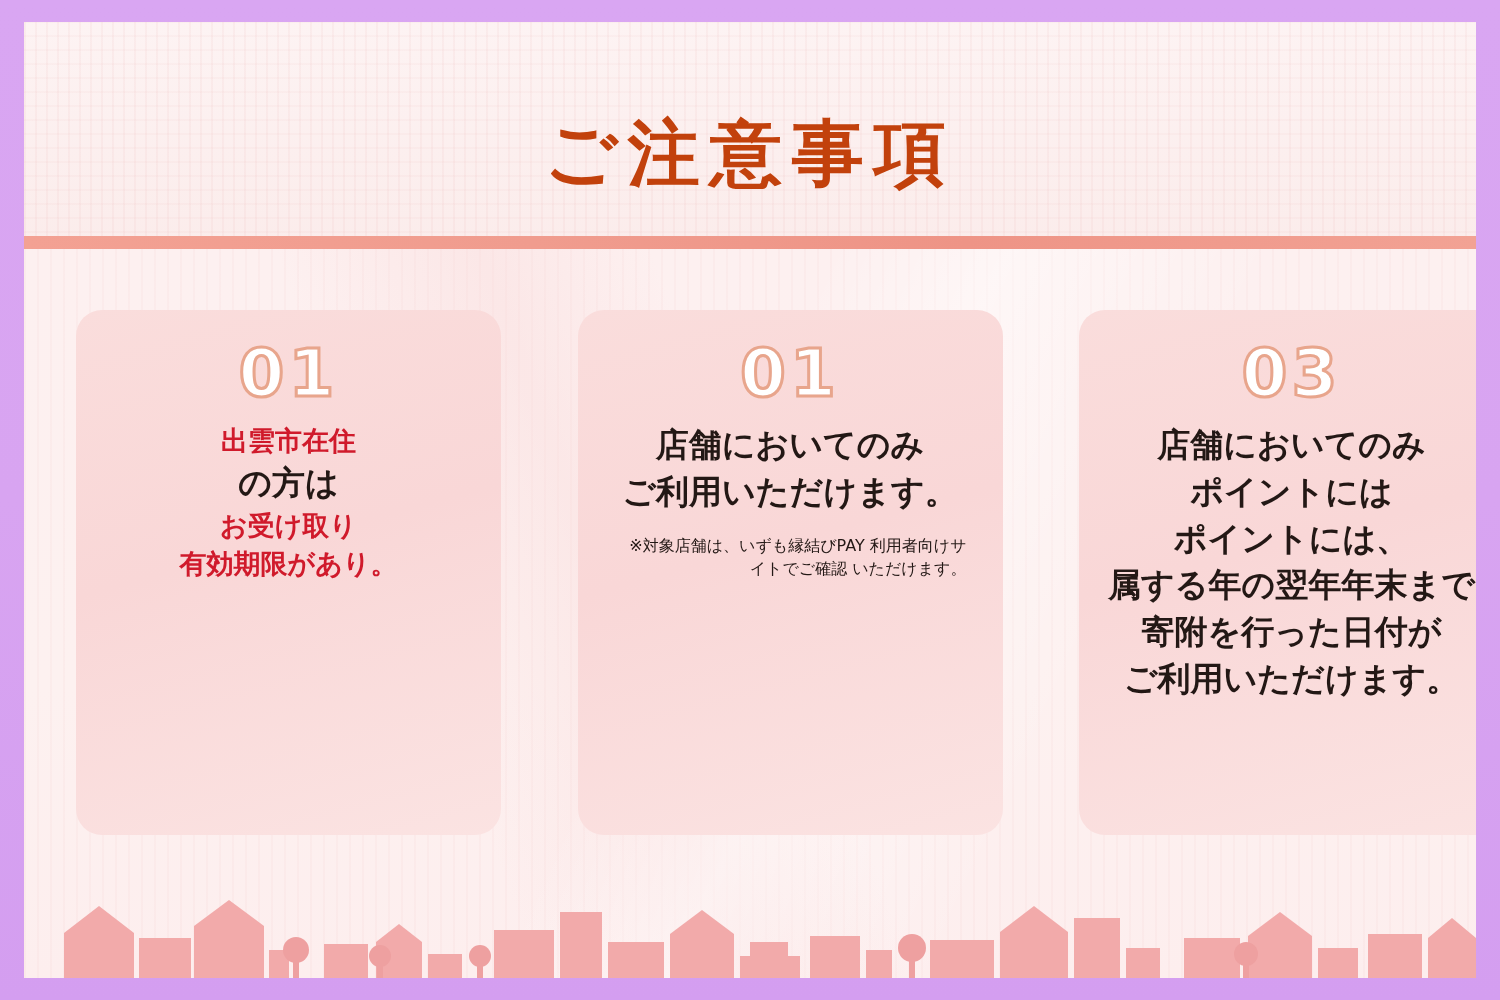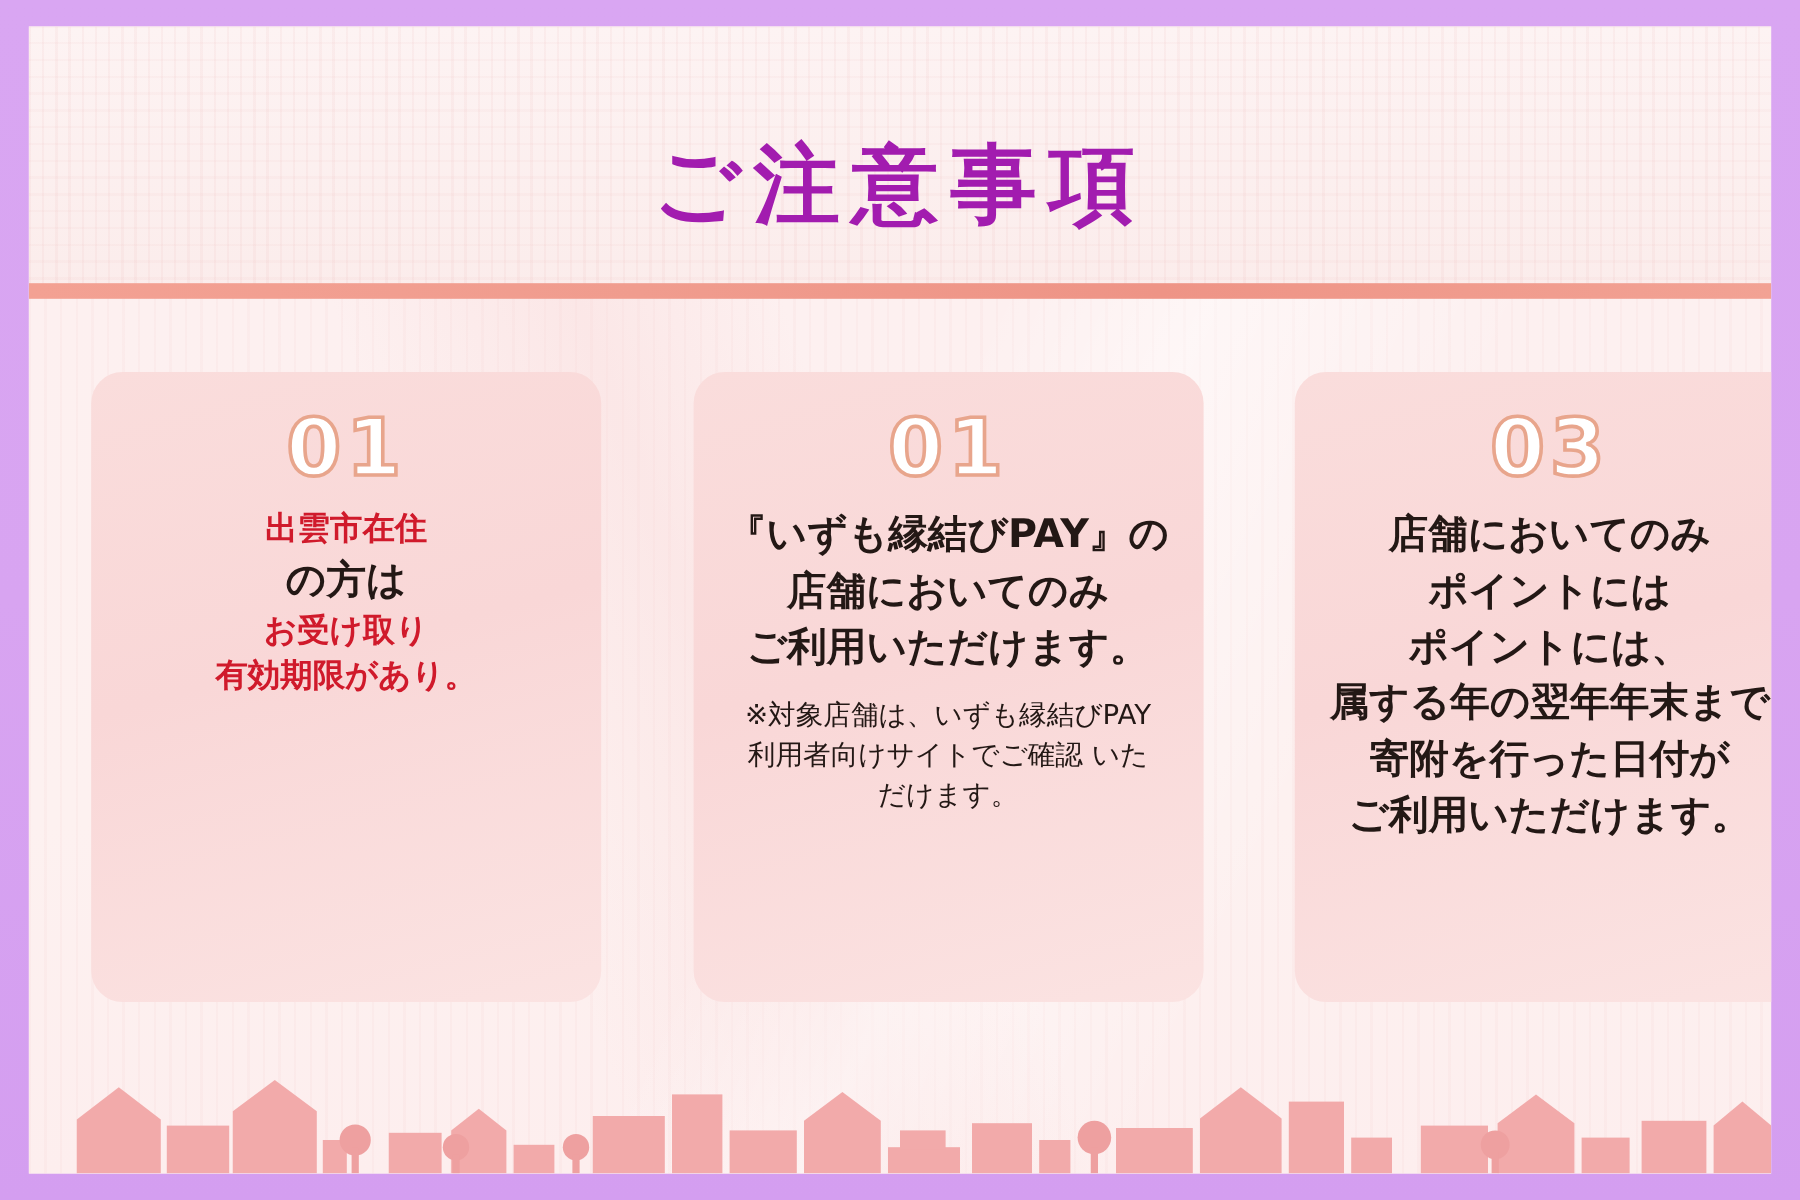--- a/index.html
+++ b/index.html
@@ -75,7 +75,7 @@
     text-align: center;
     font-size: 72px;
     font-weight: 700;
-    color: #a21caf;
+    color: #c2410c;
     letter-spacing: 10px;
     font-family: "DejaVu Sans", "Liberation Sans", sans-serif;
   }

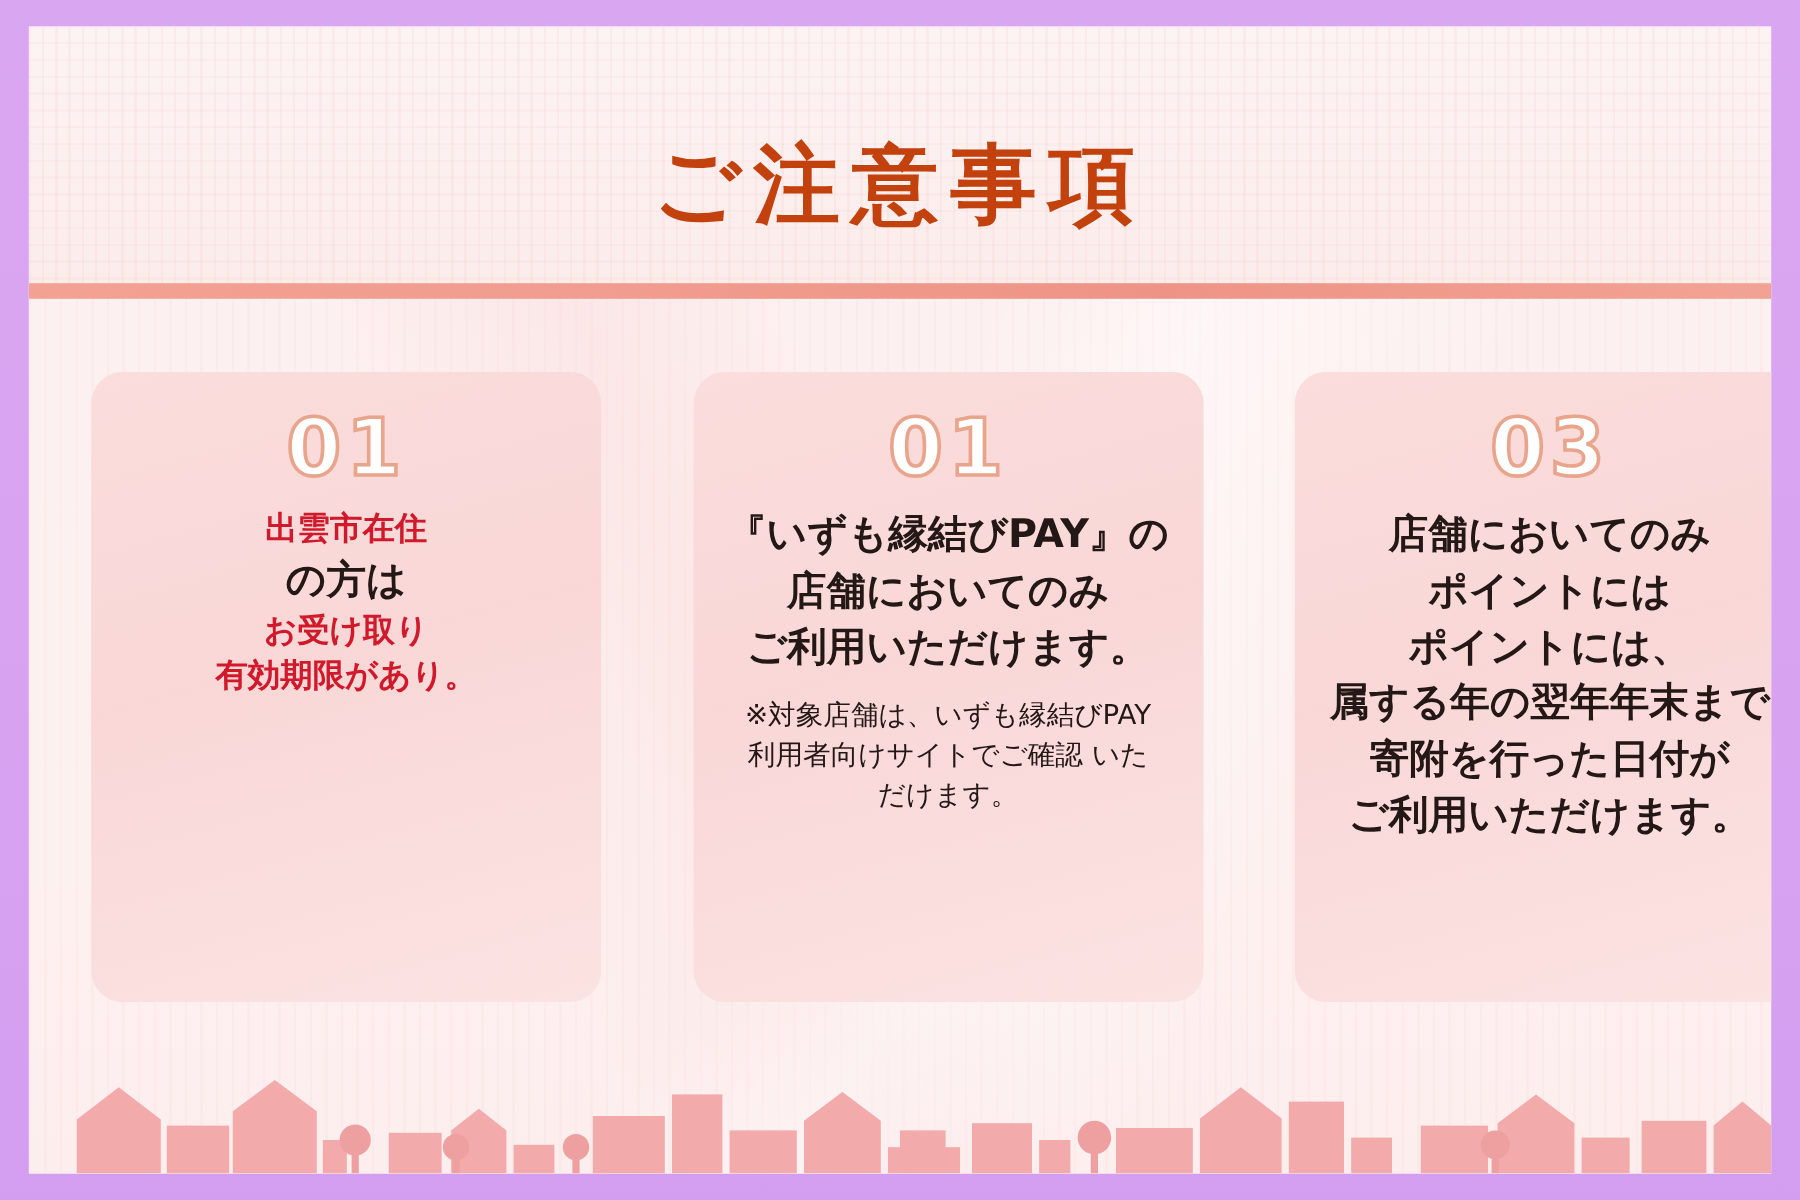--- a/index.html
+++ b/index.html
@@ -177,7 +177,6 @@
       <div class="panel">
         <div class="panel-num">01</div>
         <div class="panel-body">
-          <span class="line">『いずも縁結びPAY』の</span>
           <span class="line">店舗においてのみ</span>
           <span class="line">ご利用いただけます。</span>
         </div>

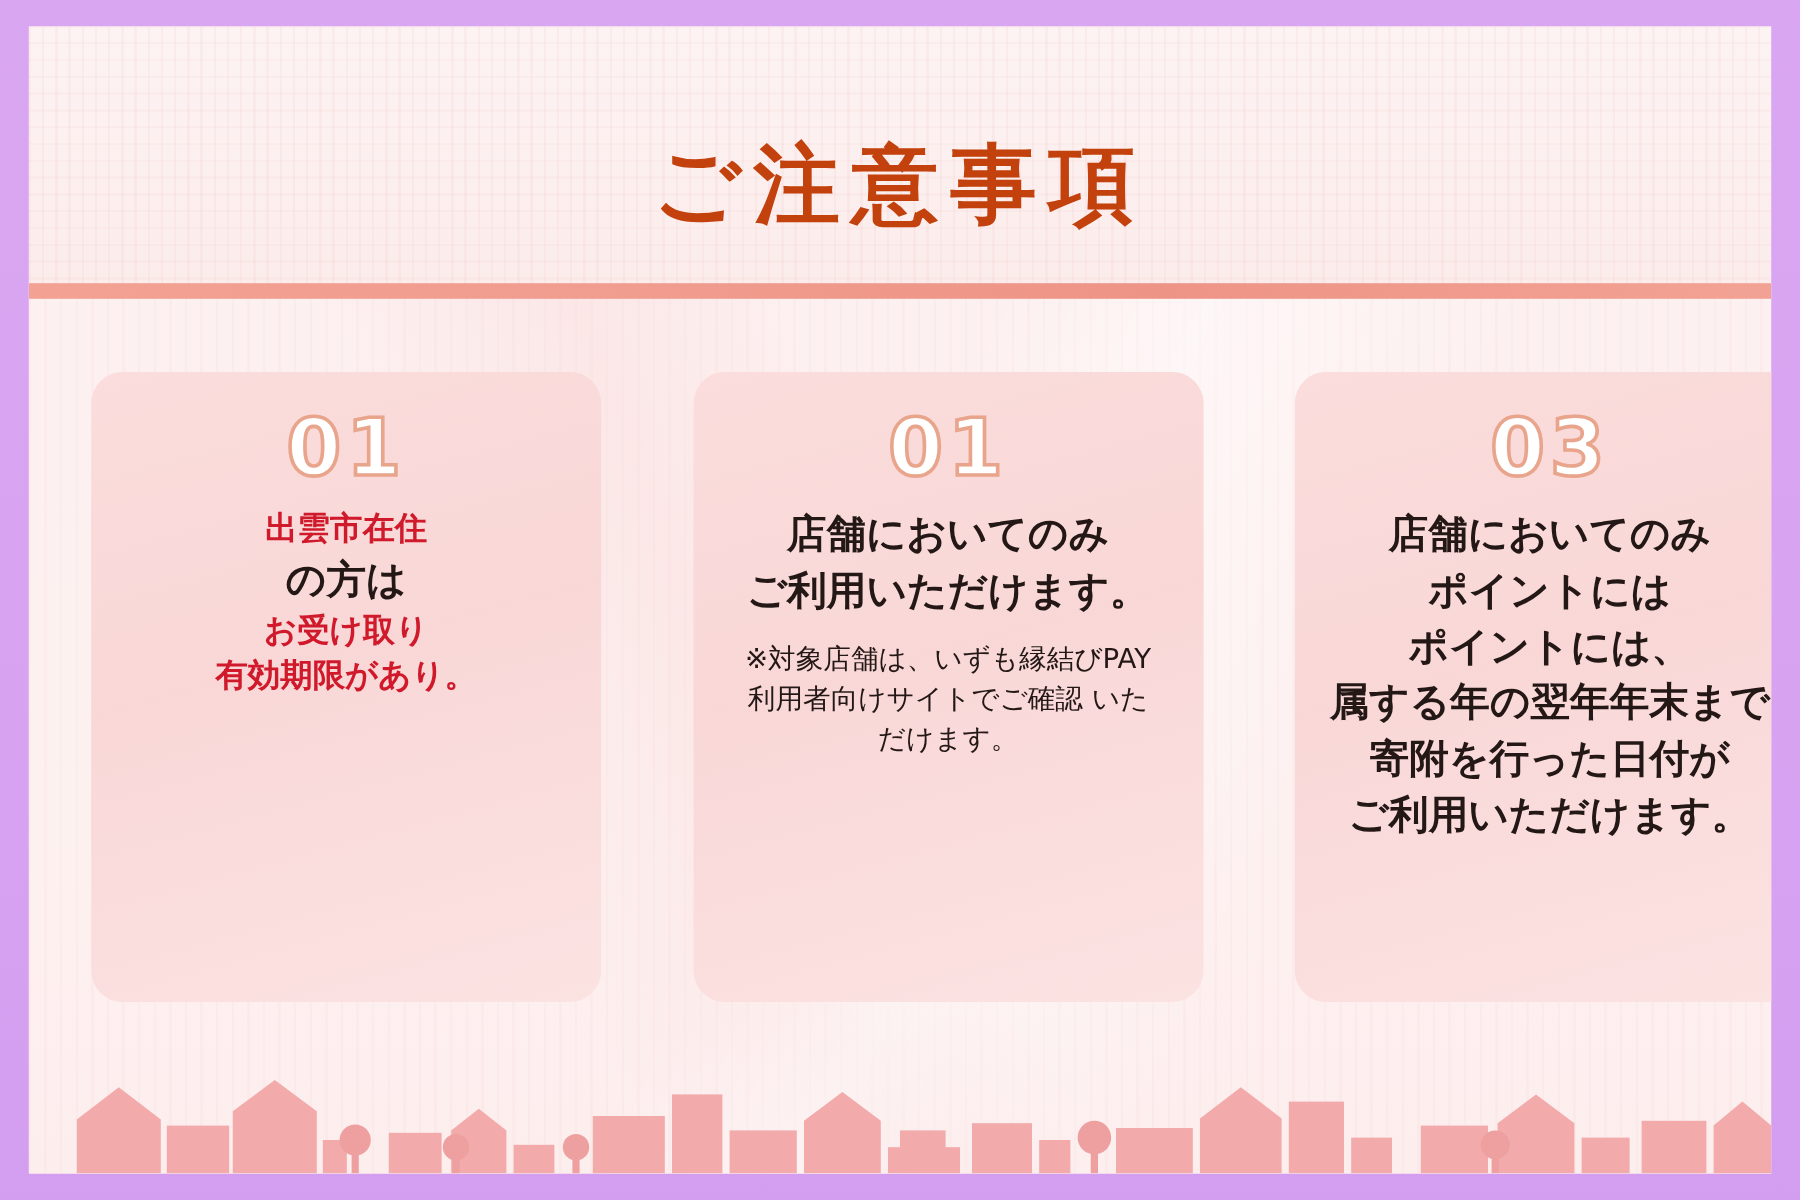--- a/index.html
+++ b/index.html
@@ -131,10 +131,10 @@
   }
   .panel-note {
     margin-top: 18px;
-    font-size: 23px;
+    font-size: 16px;
     line-height: 1.45;
     color: #231815;
-    text-align: center;
+    text-align: right;
     padding: 0 18px;
     font-weight: 500;
   }

